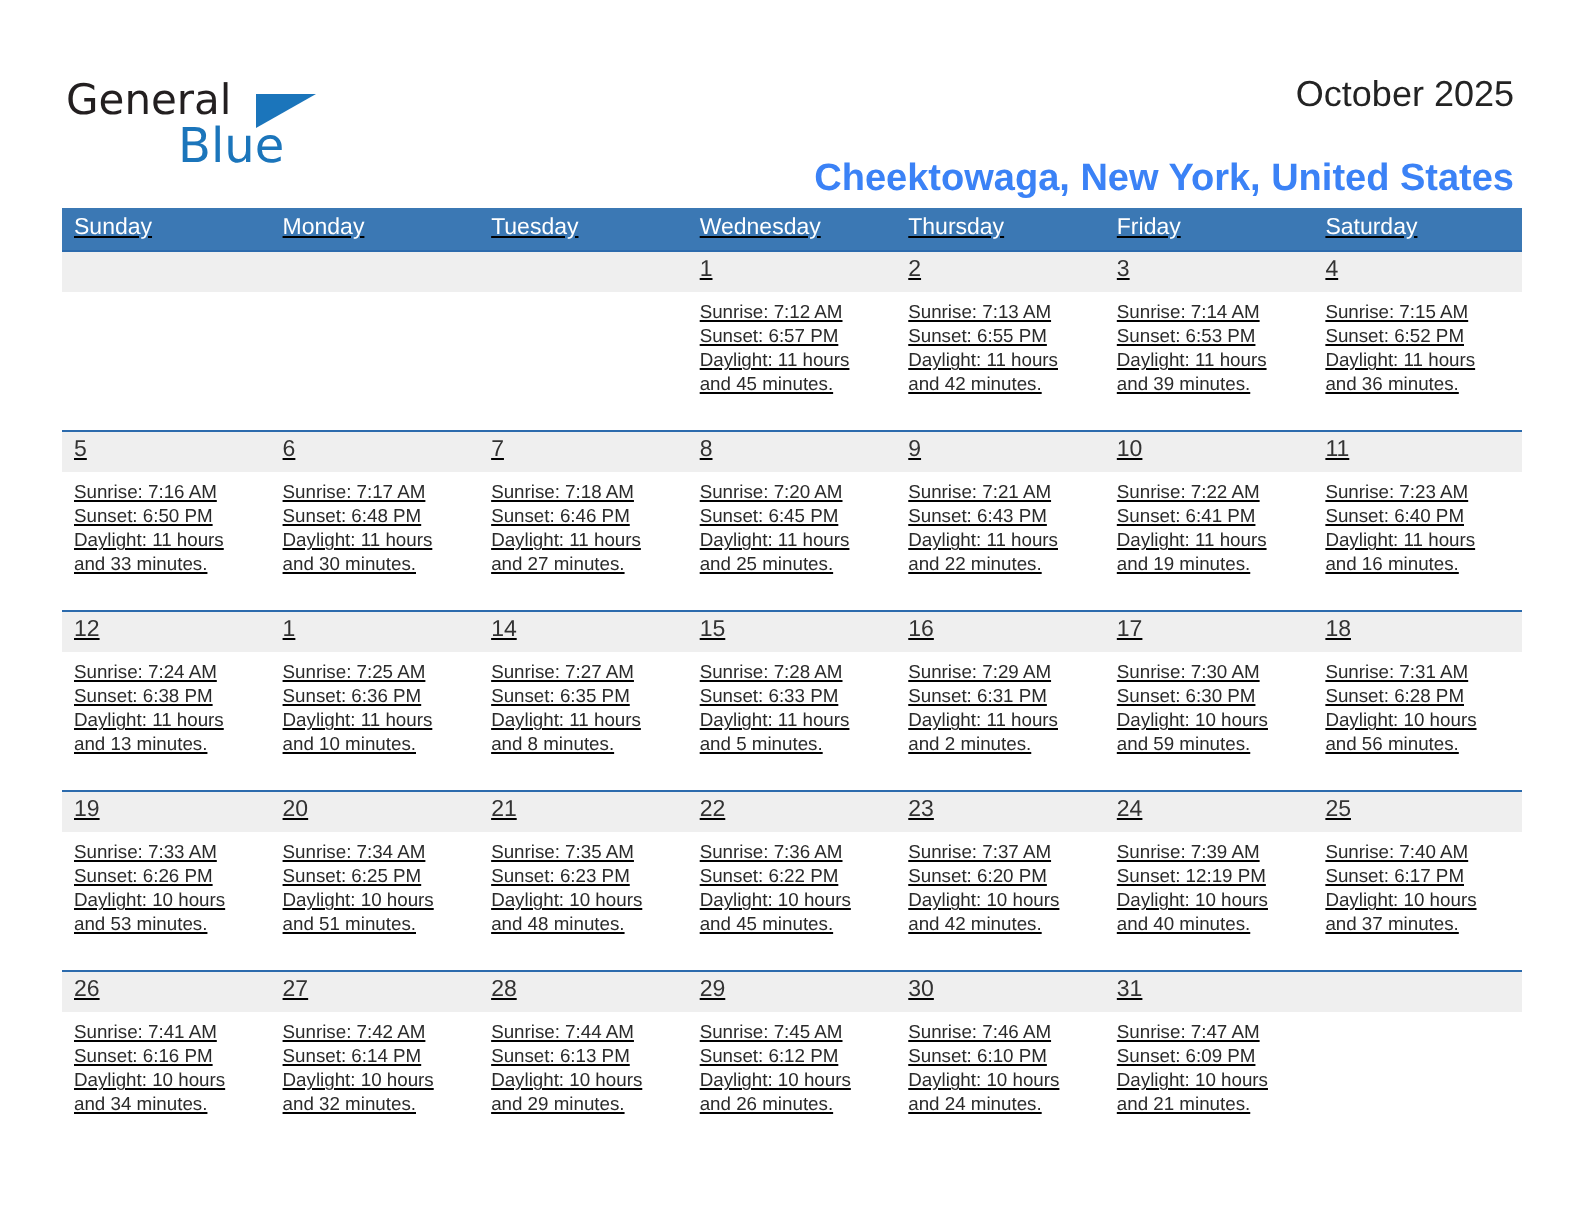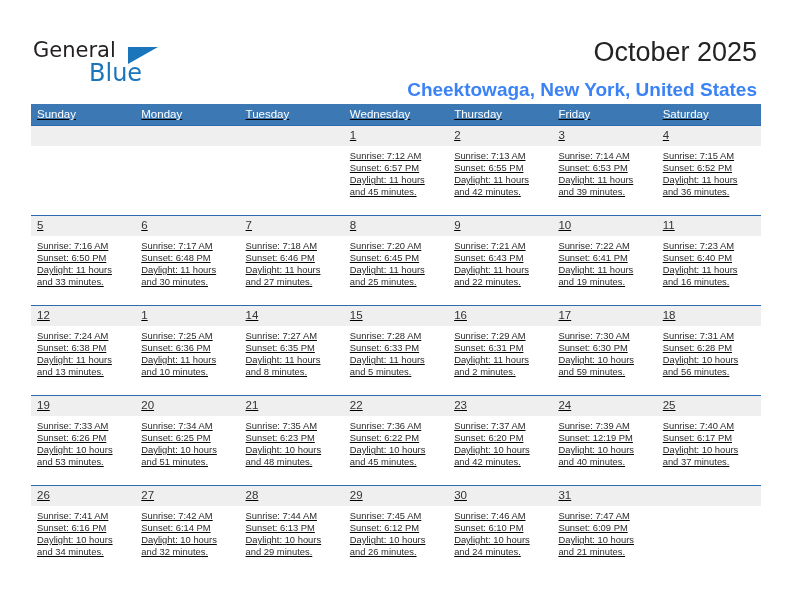--- a/index.html
+++ b/index.html
@@ -67,7 +67,7 @@
     position: absolute;
     right: 35px;
     top: 37px;
-    font-size: 27px;
+    font-size: 18px;
     color: #232323;
     font-weight: 400;
     text-align: right;

